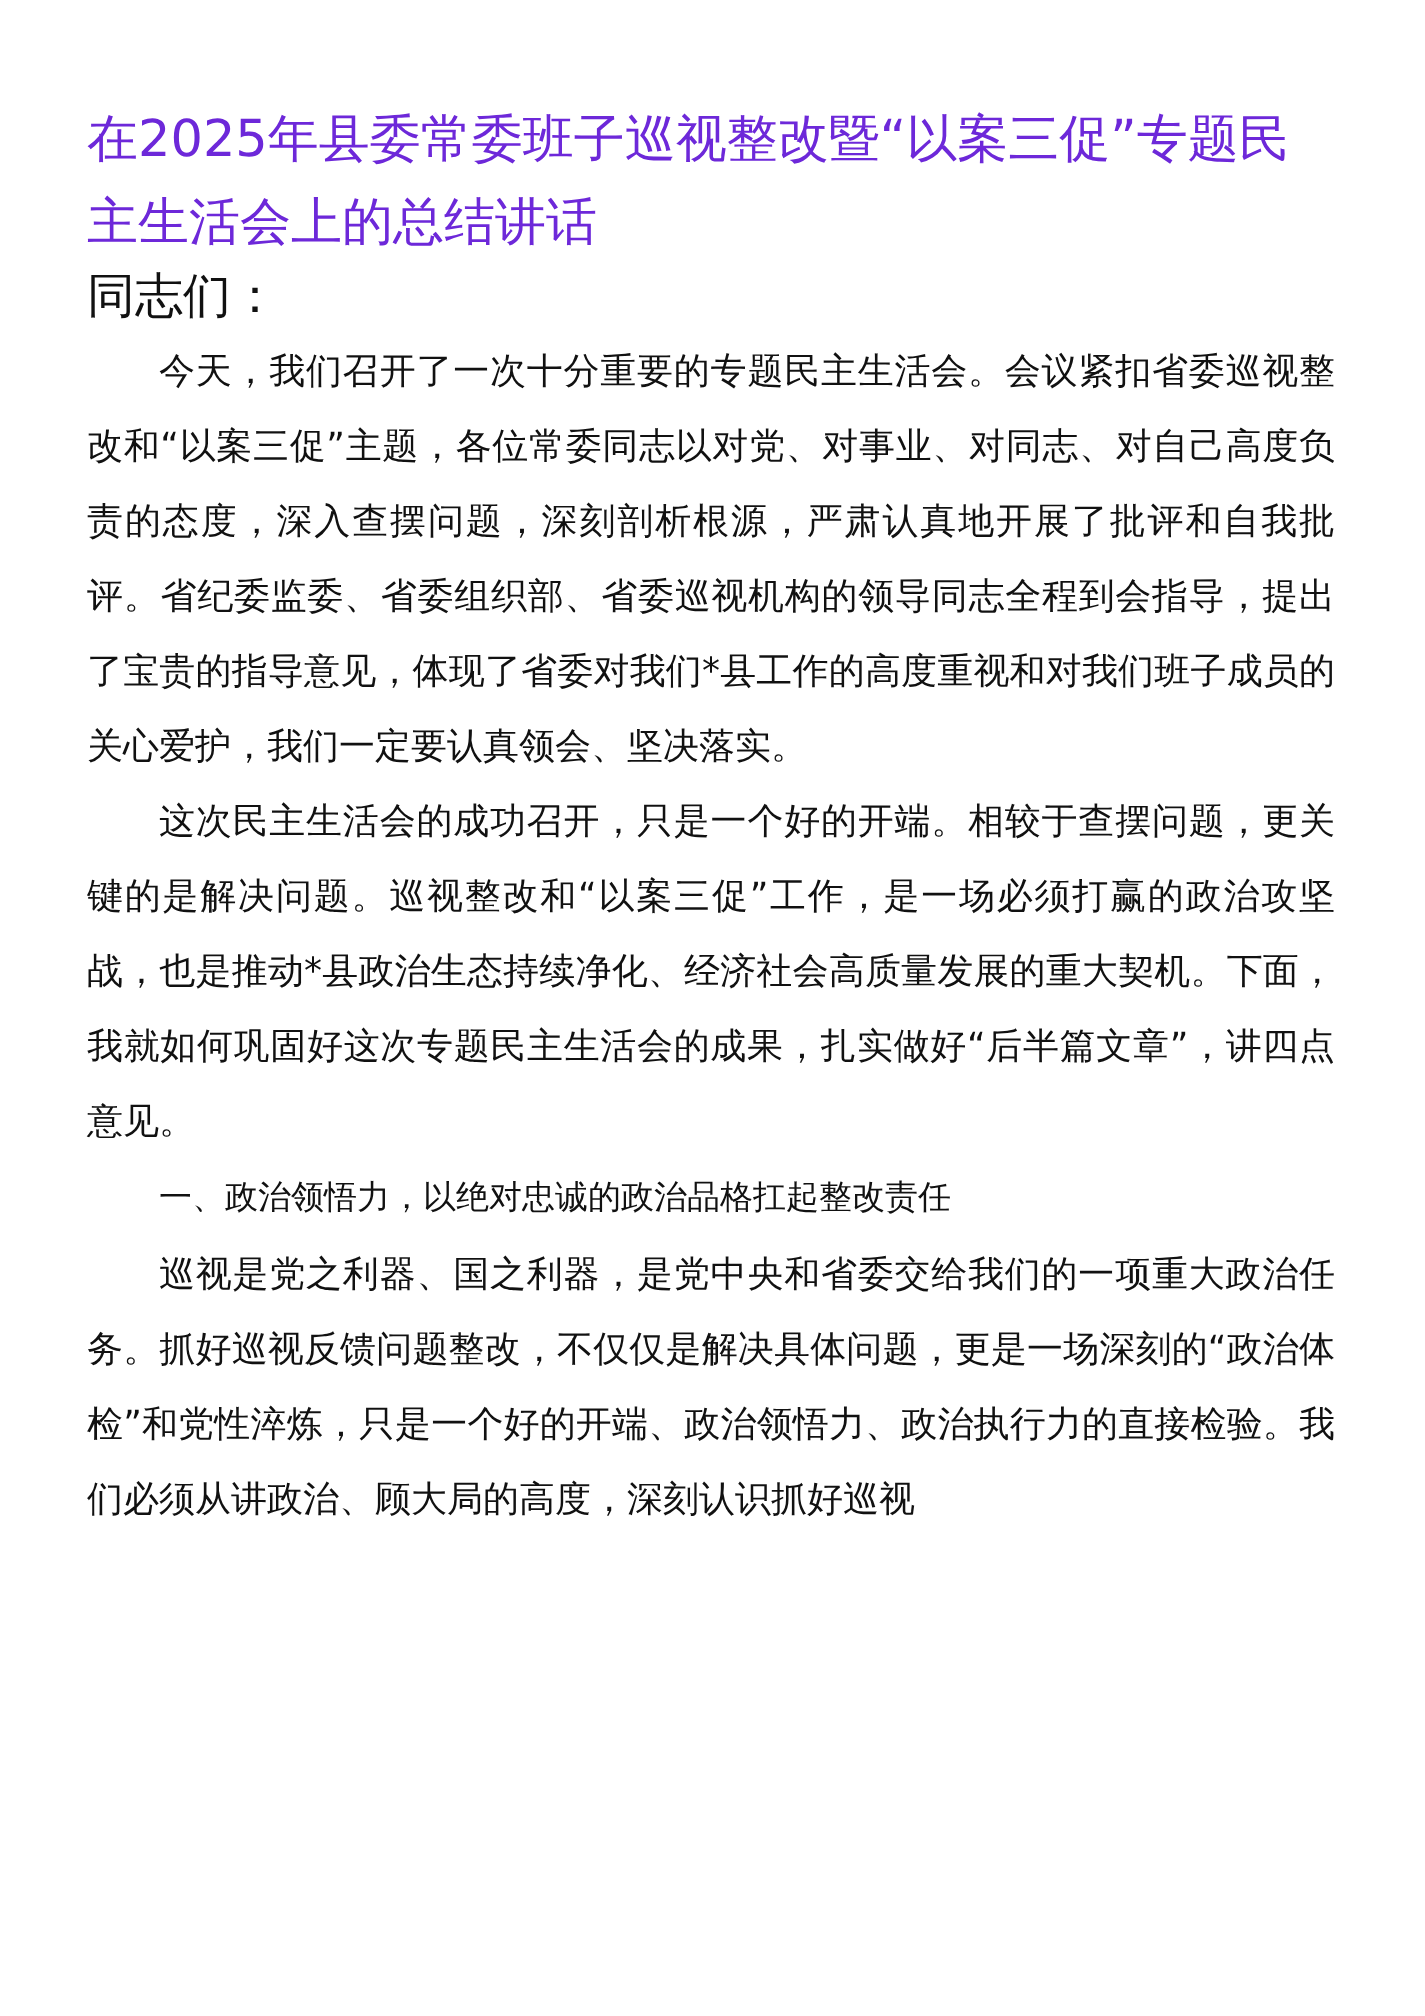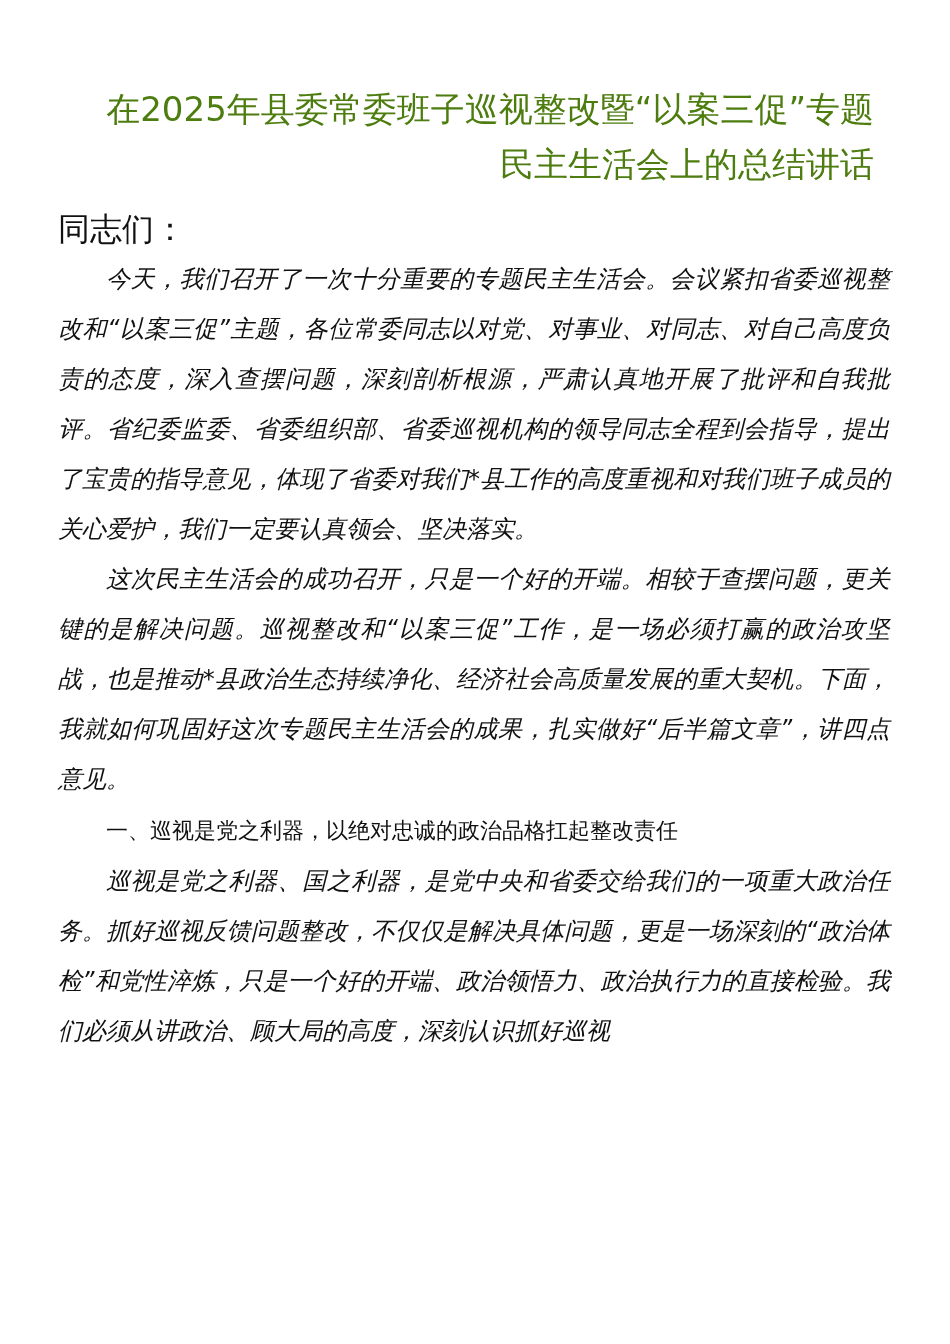--- a/index.html
+++ b/index.html
@@ -24,10 +24,10 @@
     .title {
       font-size: 34px;
       line-height: 55px;
-      text-align: right;
-      margin: 16px;
+      text-align: left;
+      margin: 0;
       font-weight: normal;
-      color: #4d7c0f;
+      color: #6d28d9;
       letter-spacing: 0px;
     }
     .salutation {

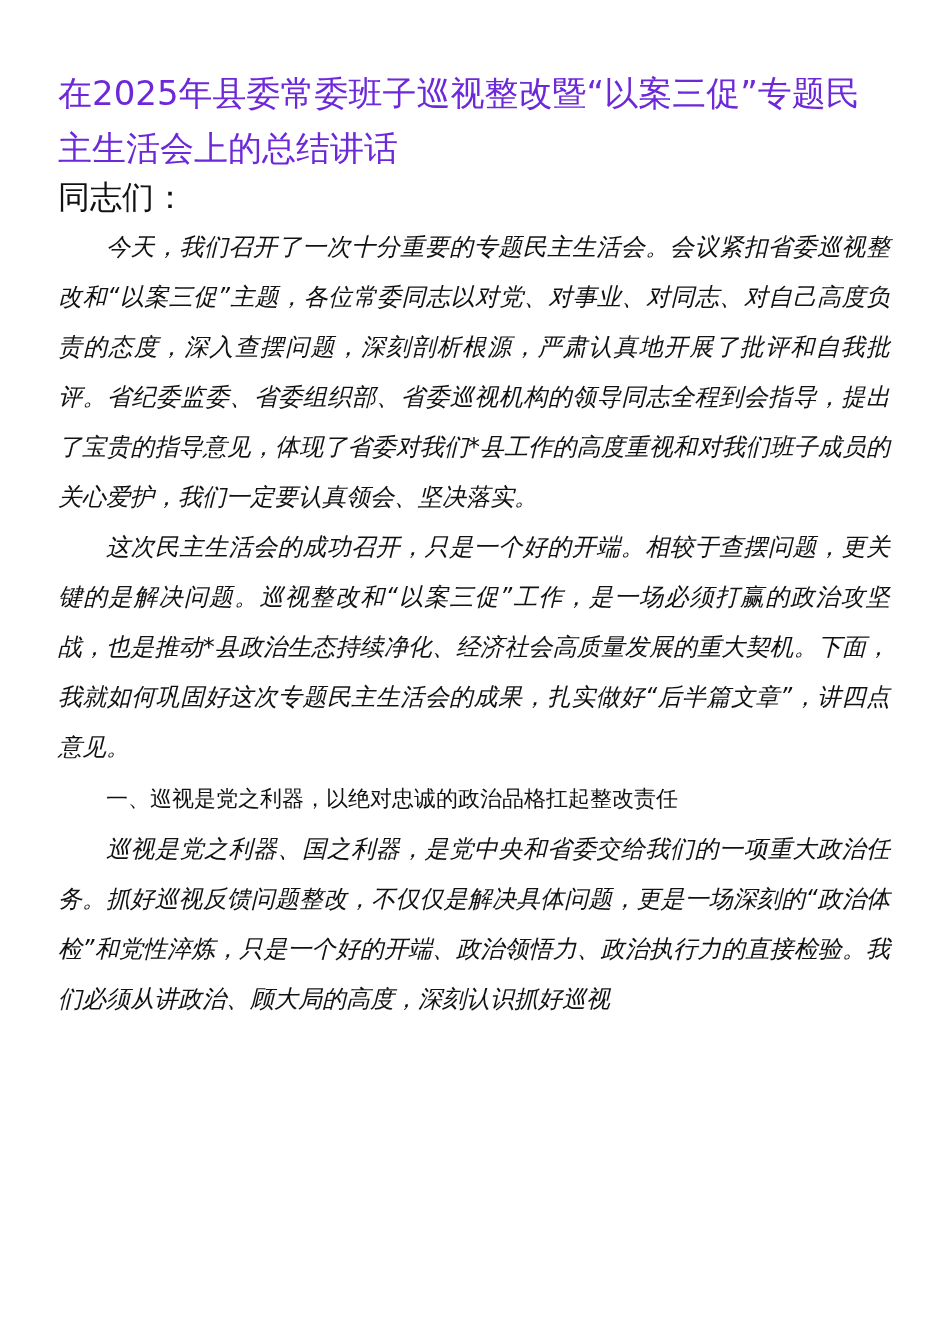--- a/index.html
+++ b/index.html
@@ -43,7 +43,6 @@
       text-indent: 48px;
       text-align: justify;
       word-break: break-all;
-      font-style: italic;
     }
     .heading {
       font-size: 22px;

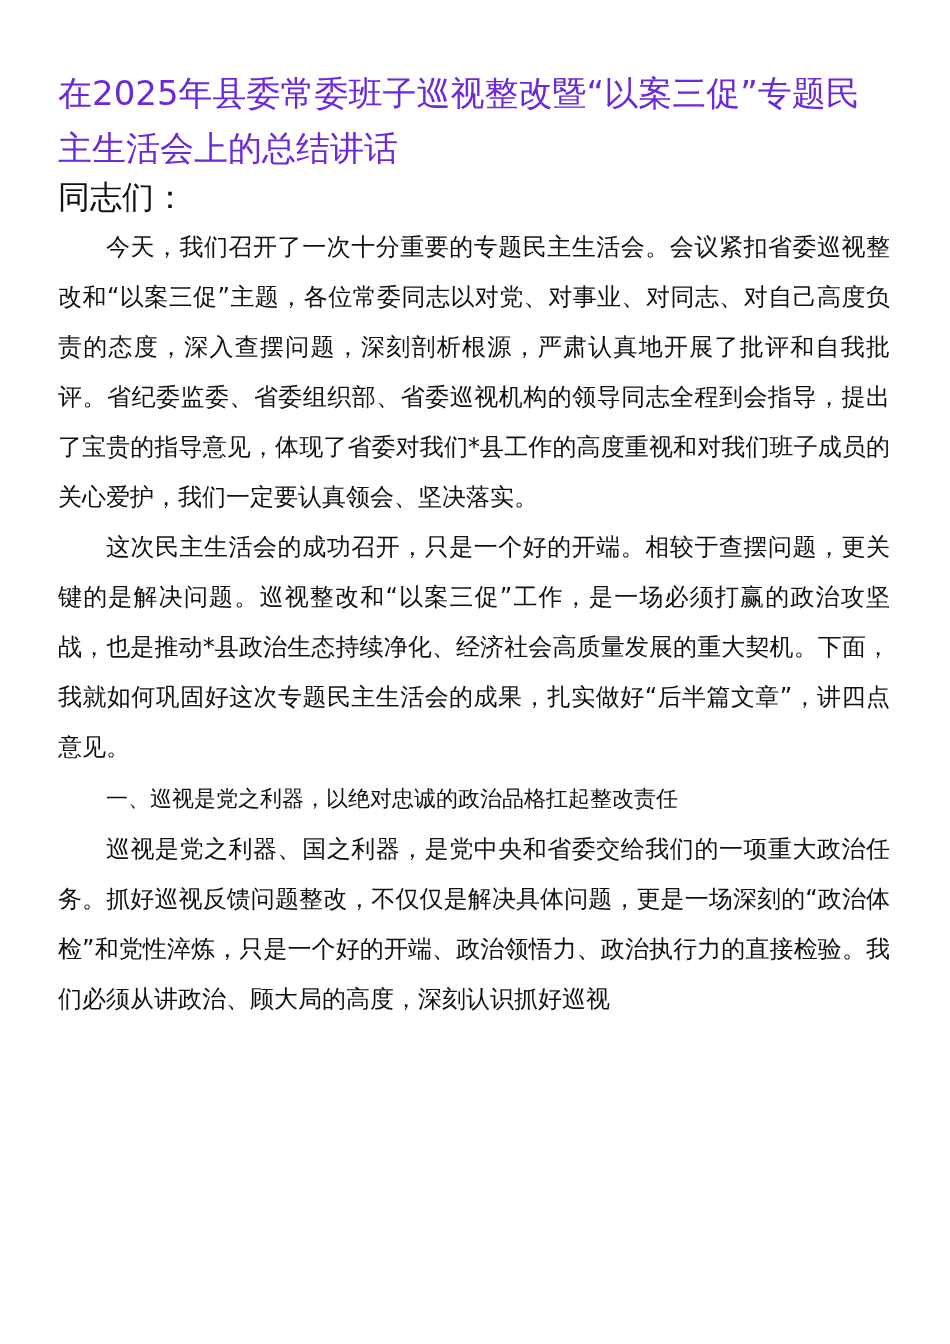--- a/index.html
+++ b/index.html
@@ -60,7 +60,7 @@
   <p class="salutation">同志们：</p>
   <p class="para">今天，我们召开了一次十分重要的专题民主生活会。会议紧扣省委巡视整改和“以案三促”主题，各位常委同志以对党、对事业、对同志、对自己高度负责的态度，深入查摆问题，深刻剖析根源，严肃认真地开展了批评和自我批评。省纪委监委、省委组织部、省委巡视机构的领导同志全程到会指导，提出了宝贵的指导意见，体现了省委对我们*县工作的高度重视和对我们班子成员的关心爱护，我们一定要认真领会、坚决落实。</p>
   <p class="para">这次民主生活会的成功召开，只是一个好的开端。相较于查摆问题，更关键的是解决问题。巡视整改和“以案三促”工作，是一场必须打赢的政治攻坚战，也是推动*县政治生态持续净化、经济社会高质量发展的重大契机。下面，我就如何巩固好这次专题民主生活会的成果，扎实做好“后半篇文章”，讲四点意见。</p>
-  <p class="heading">一、巡视是党之利器，以绝对忠诚的政治品格扛起整改责任</p>
+  <p class="heading">一、政治领悟力，以绝对忠诚的政治品格扛起整改责任</p>
   <p class="para">巡视是党之利器、国之利器，是党中央和省委交给我们的一项重大政治任务。抓好巡视反馈问题整改，不仅仅是解决具体问题，更是一场深刻的“政治体检”和党性淬炼，只是一个好的开端、政治领悟力、政治执行力的直接检验。我们必须从讲政治、顾大局的高度，深刻认识抓好巡视</p>
 </div>
 

